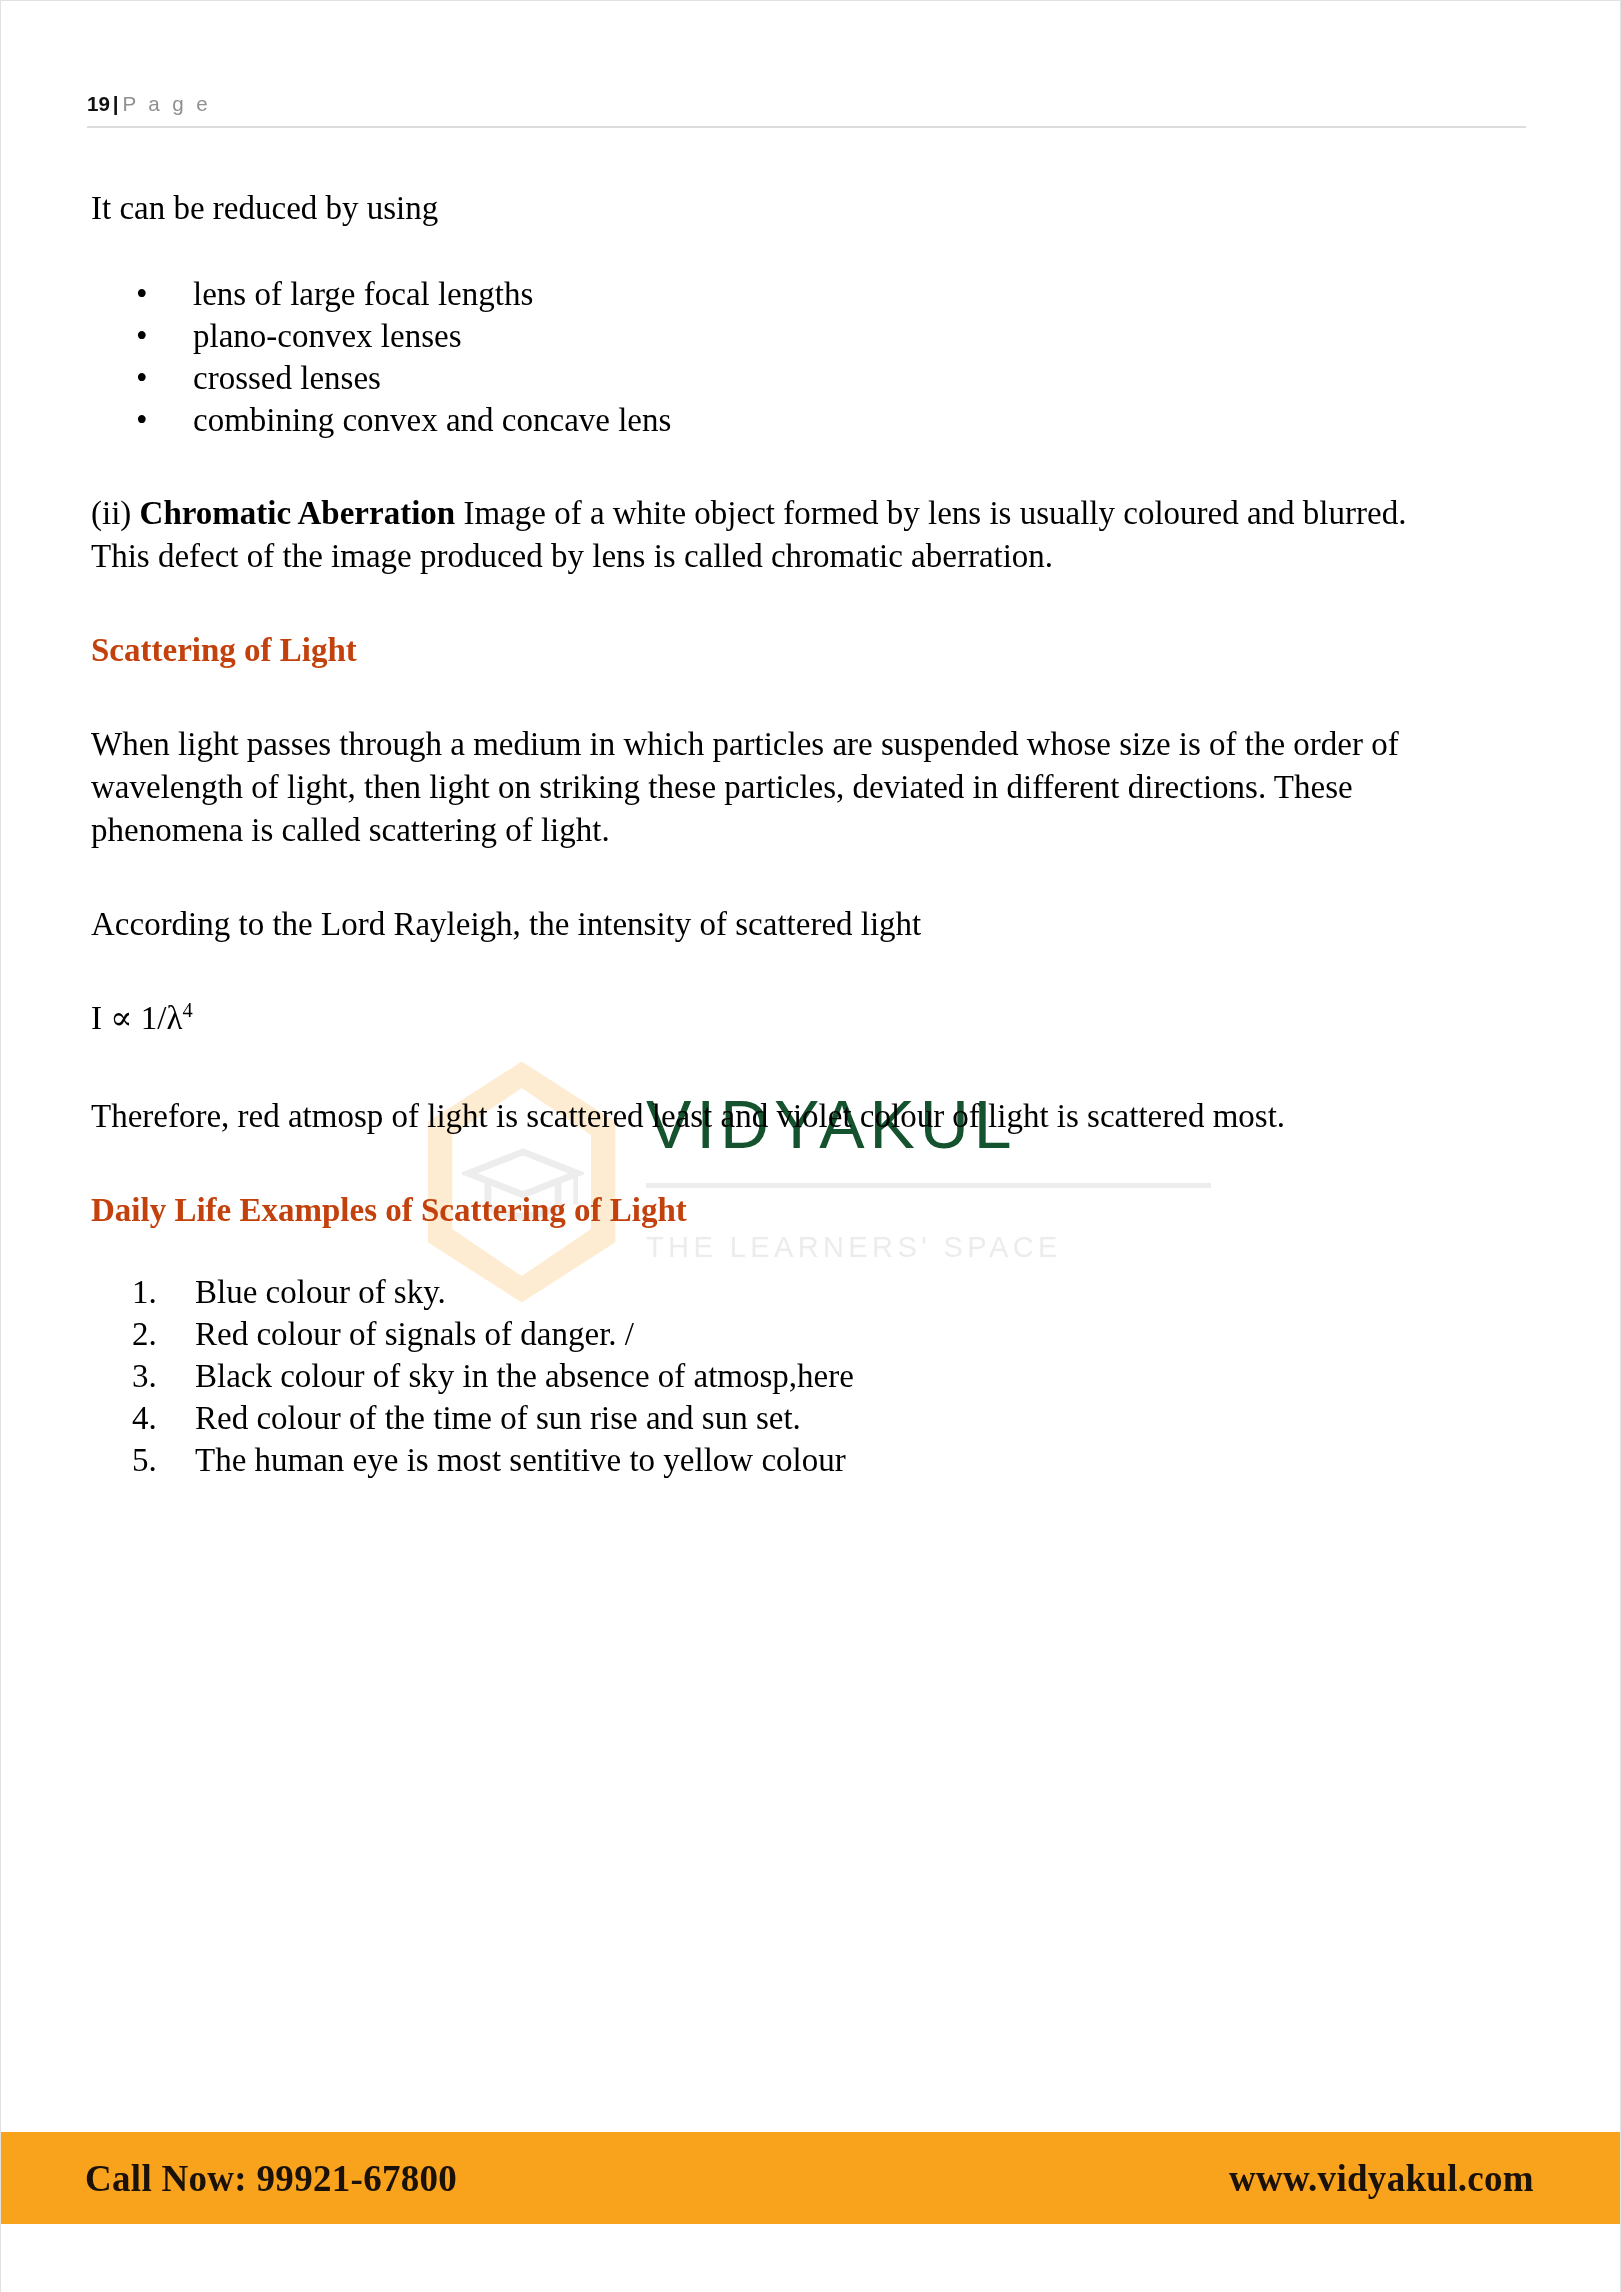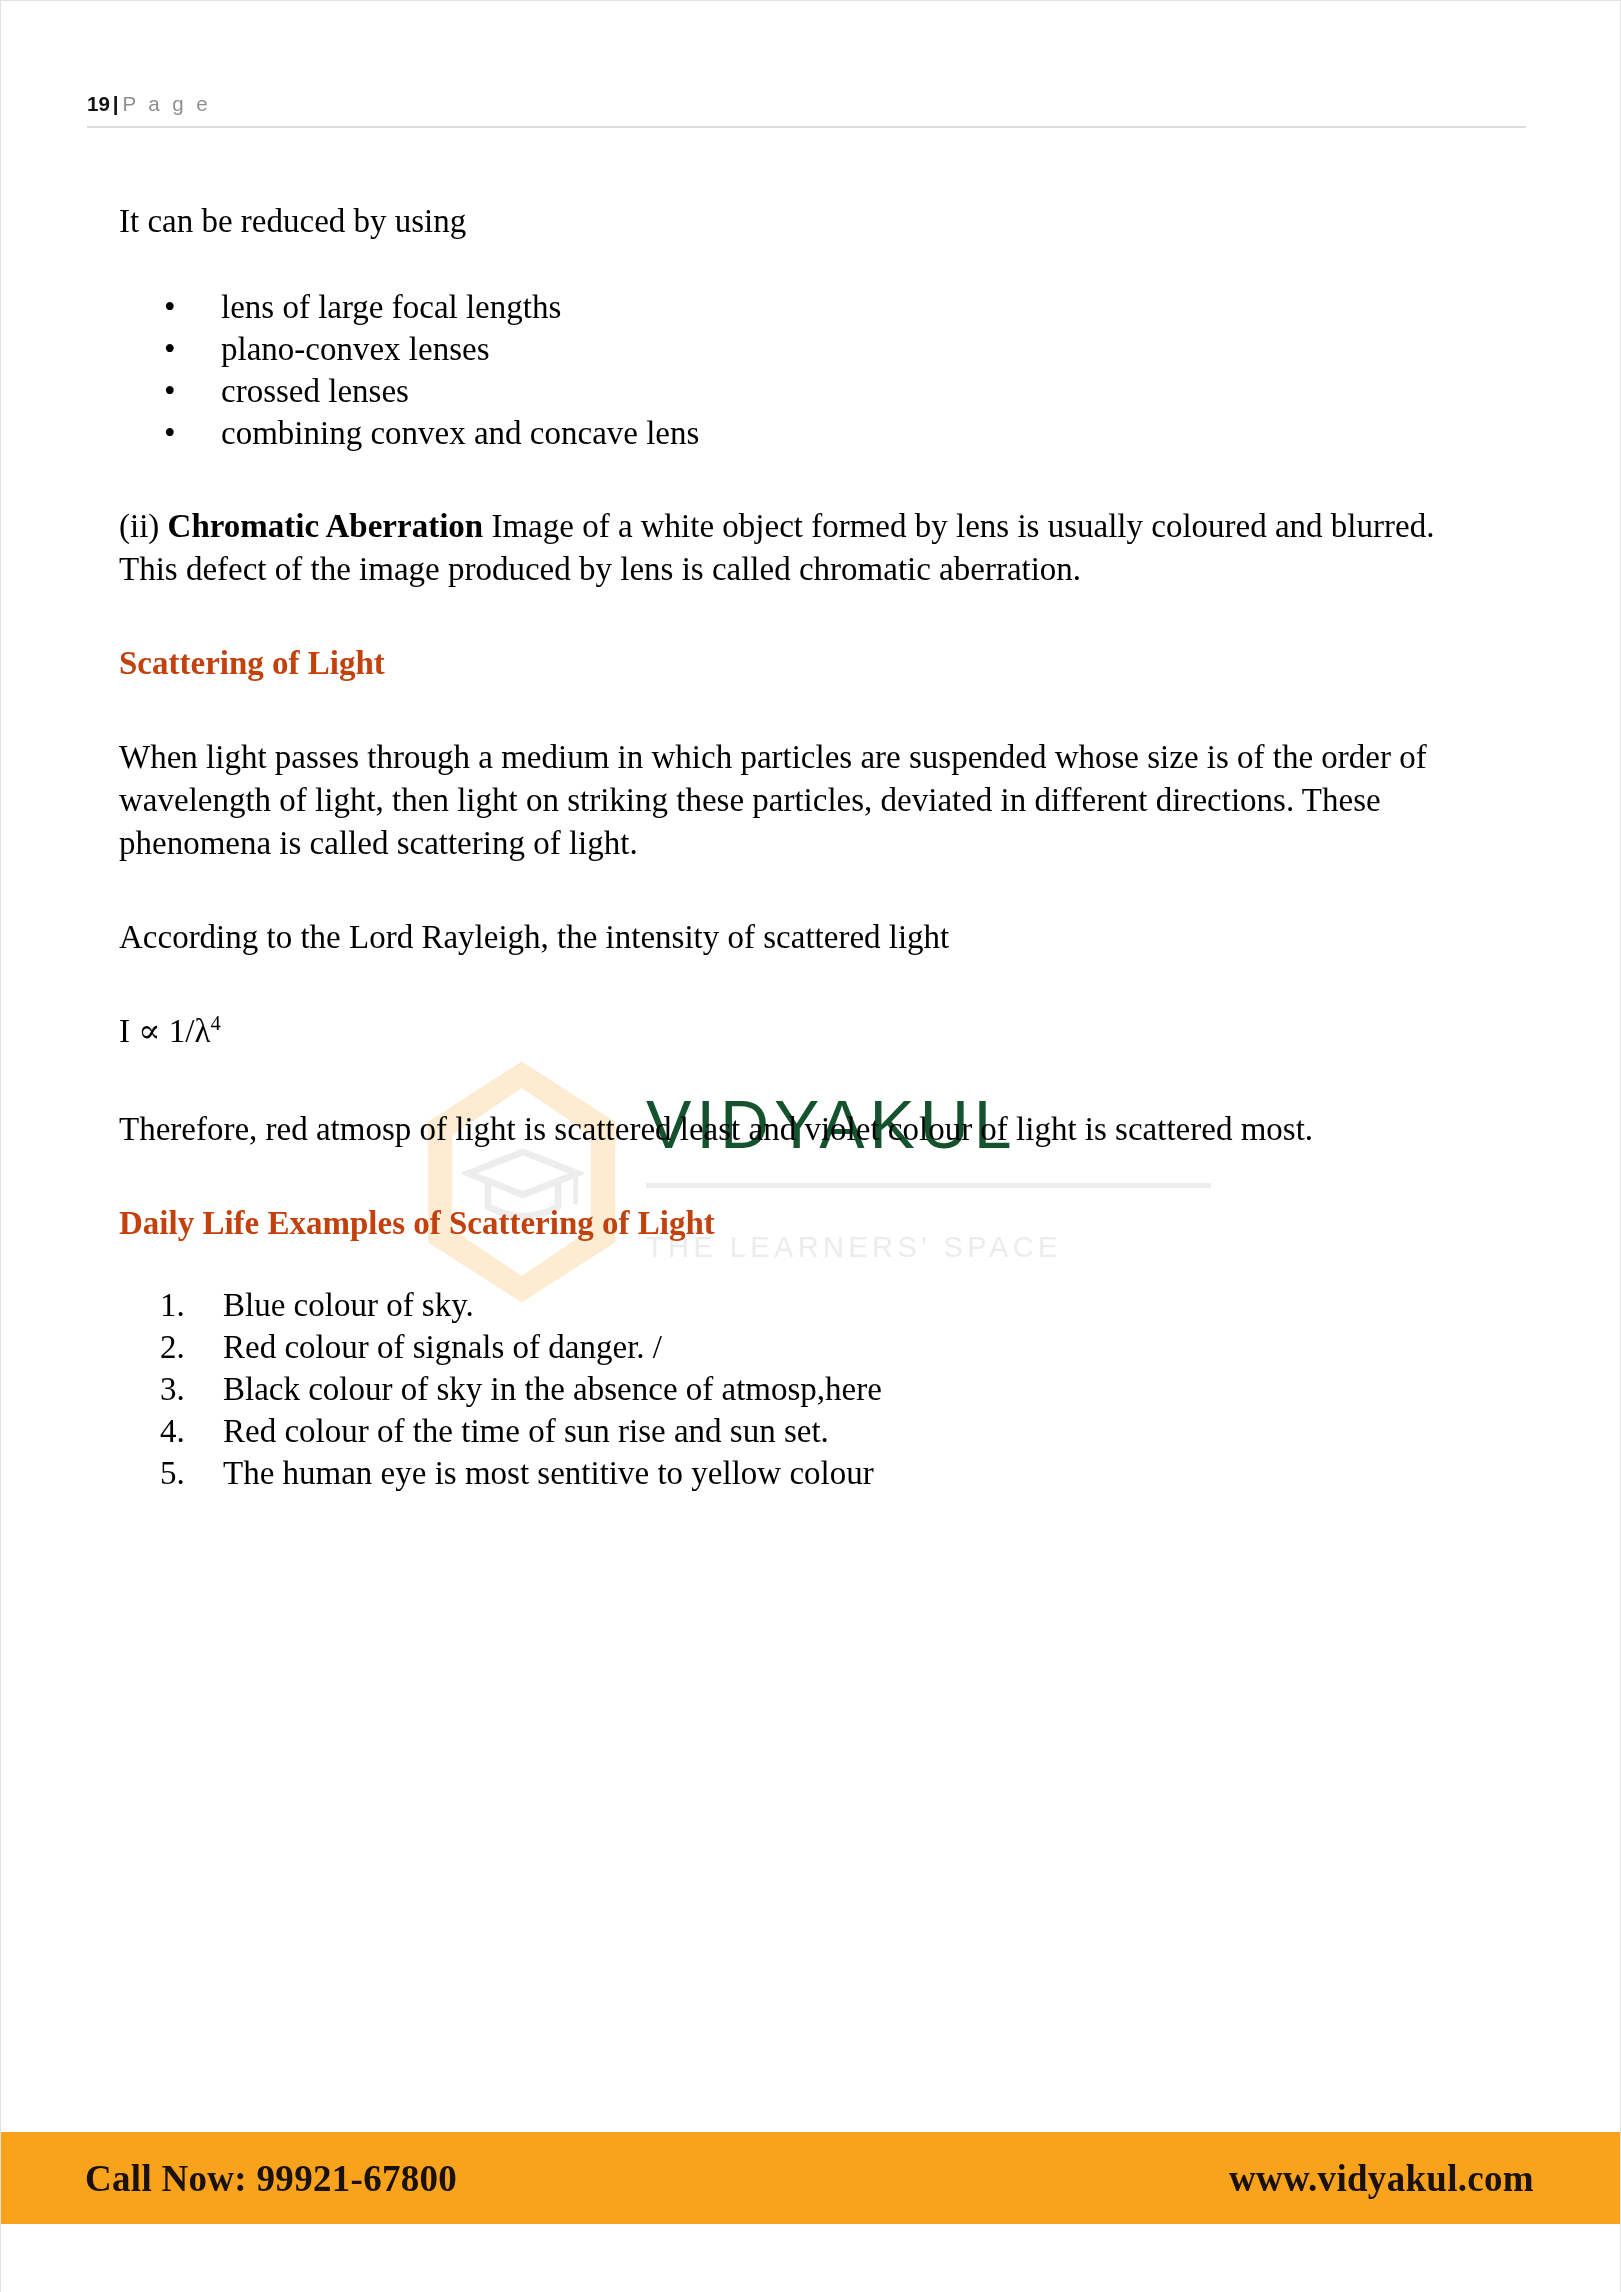--- a/index.html
+++ b/index.html
@@ -135,10 +135,9 @@
   .content {
     position: absolute;
     left: 90px;
-    top: 199px;
+    top: 186px;
     width: 1353px;
     z-index: 2;
-    margin-left: 28px;
   }
   .para {
     font-size: 33px;

